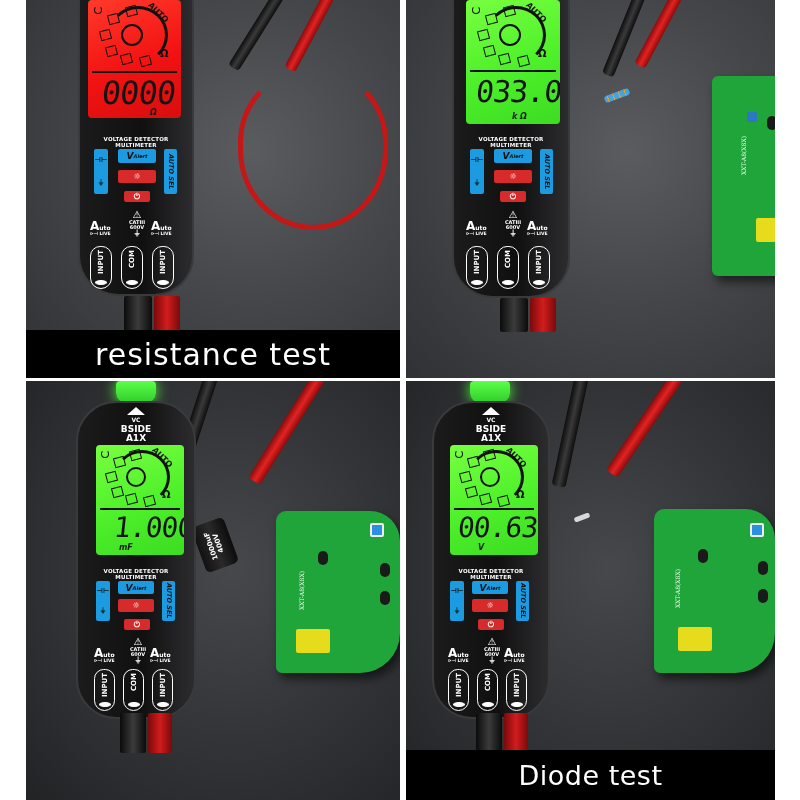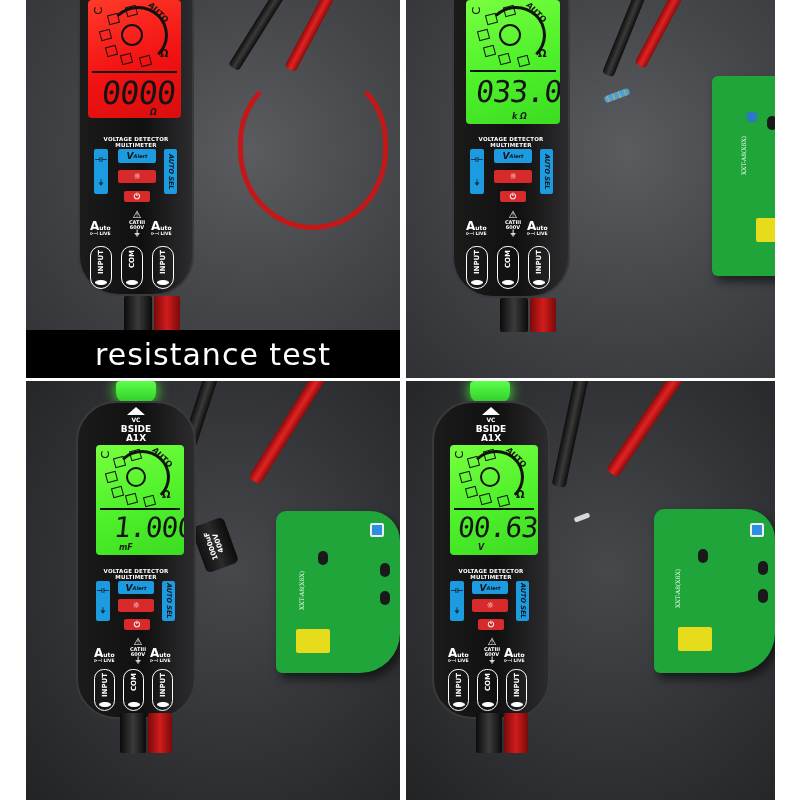--- a/index.html
+++ b/index.html
@@ -418,6 +418,9 @@
   <div class="lead black" style="left:70px; top:332px; width:26px; height:40px;"></div>
   <div class="lead redc" style="left:98px; top:332px; width:24px; height:40px;"></div>
 
+  <div class="caption" style="top:369px; height:50px; font-size:27px; letter-spacing:0.5px;">
+    <span>Diode test</span>
+  </div>
 </div>
 
 </body></html>

